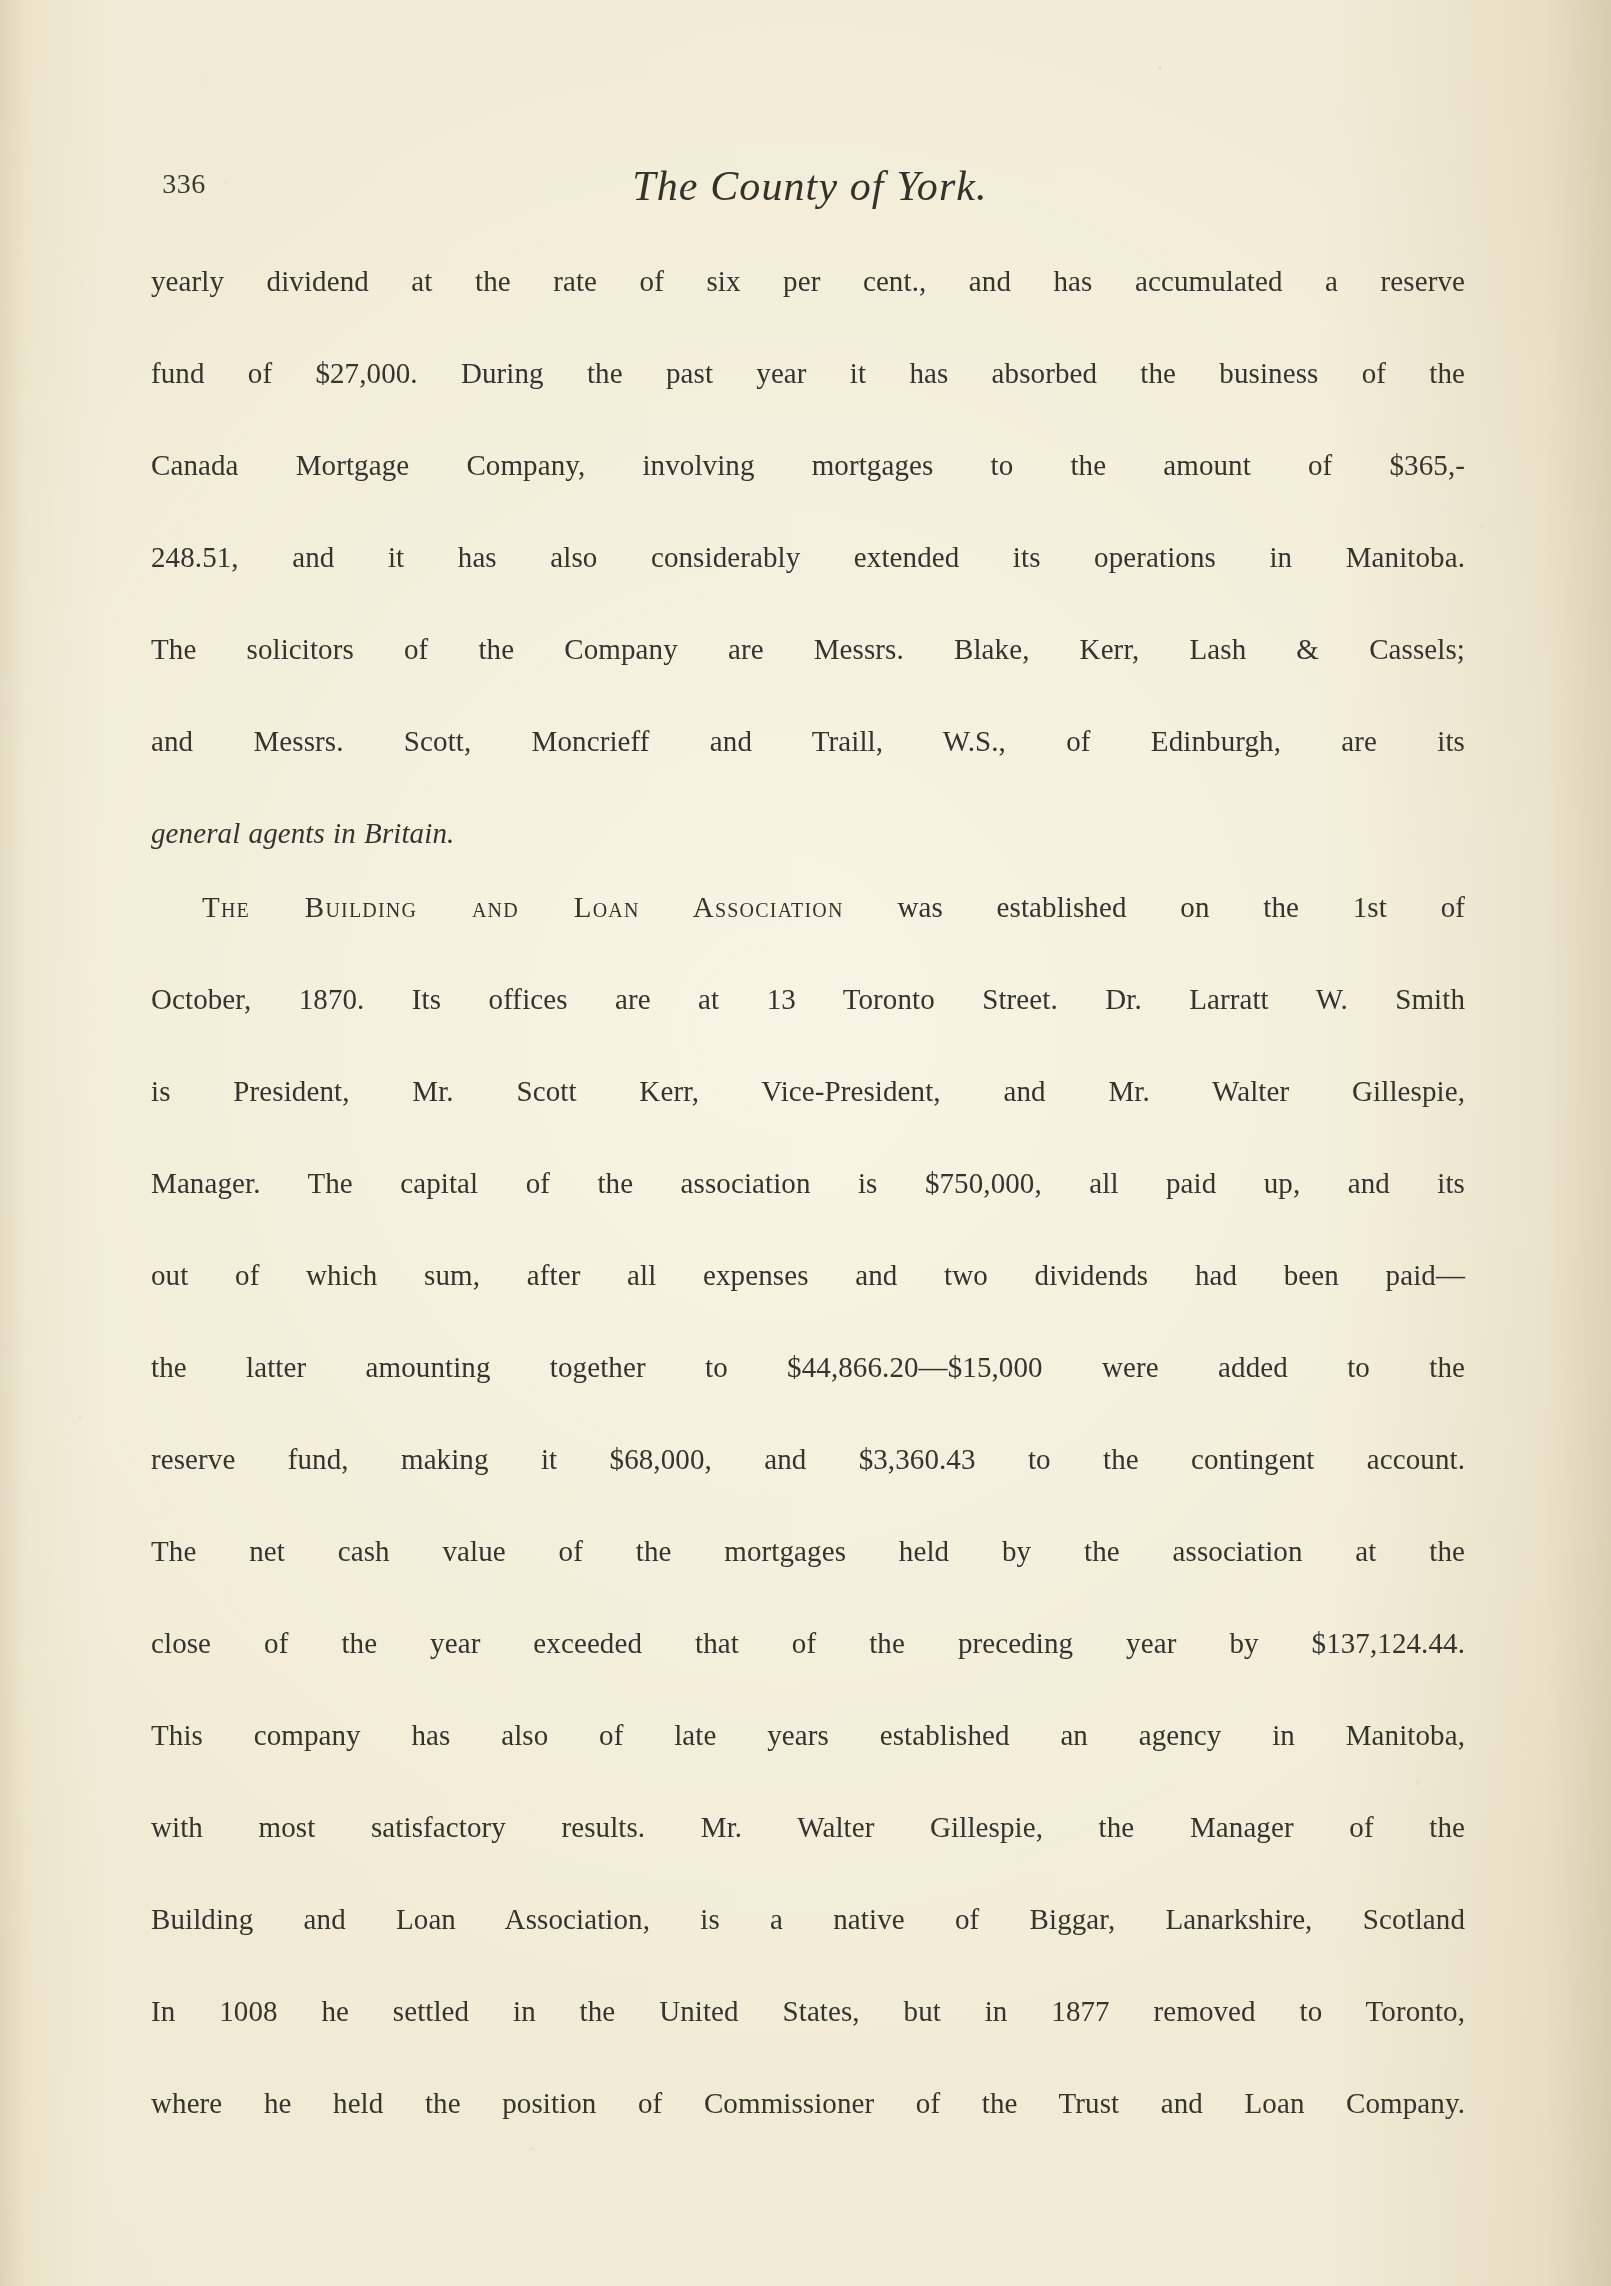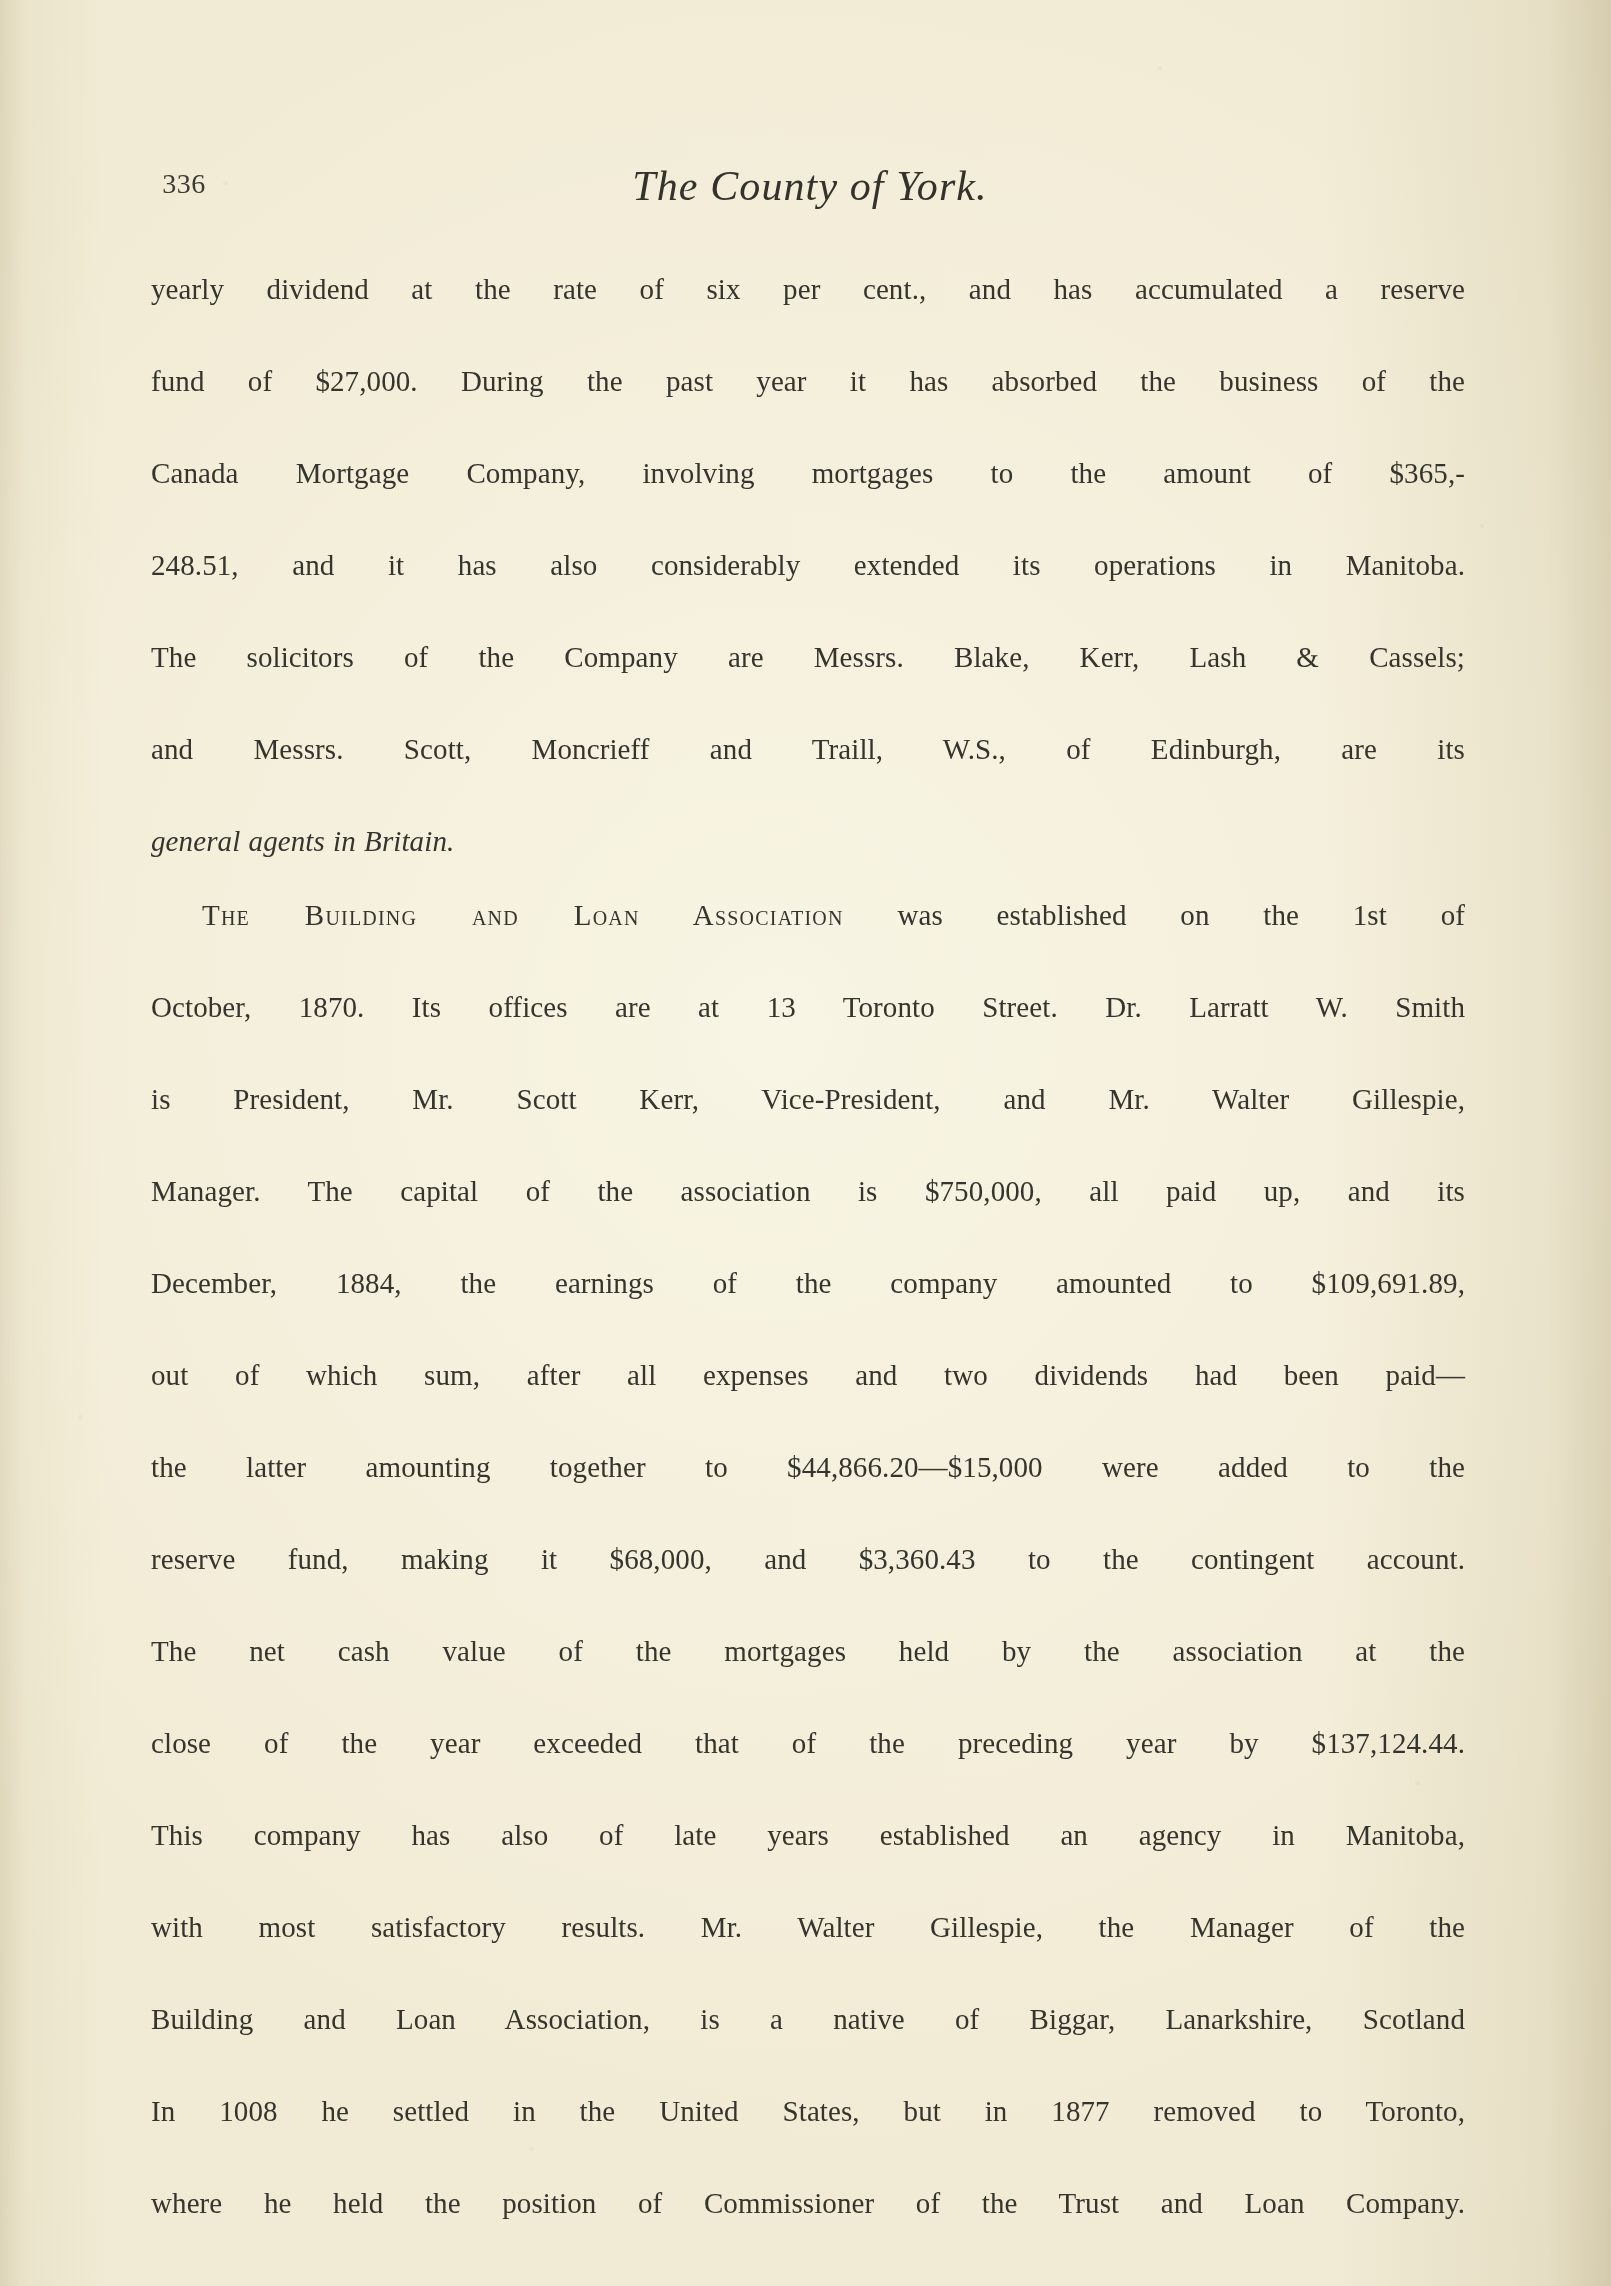--- a/index.html
+++ b/index.html
@@ -82,7 +82,7 @@
     width: 1314px;
   }
   p.para {
-    margin: 16px 0 28px 0;
+    margin: 8px 0 28px 0;
     font-size: 29px;
     line-height: 46px;
     color: #35342d;

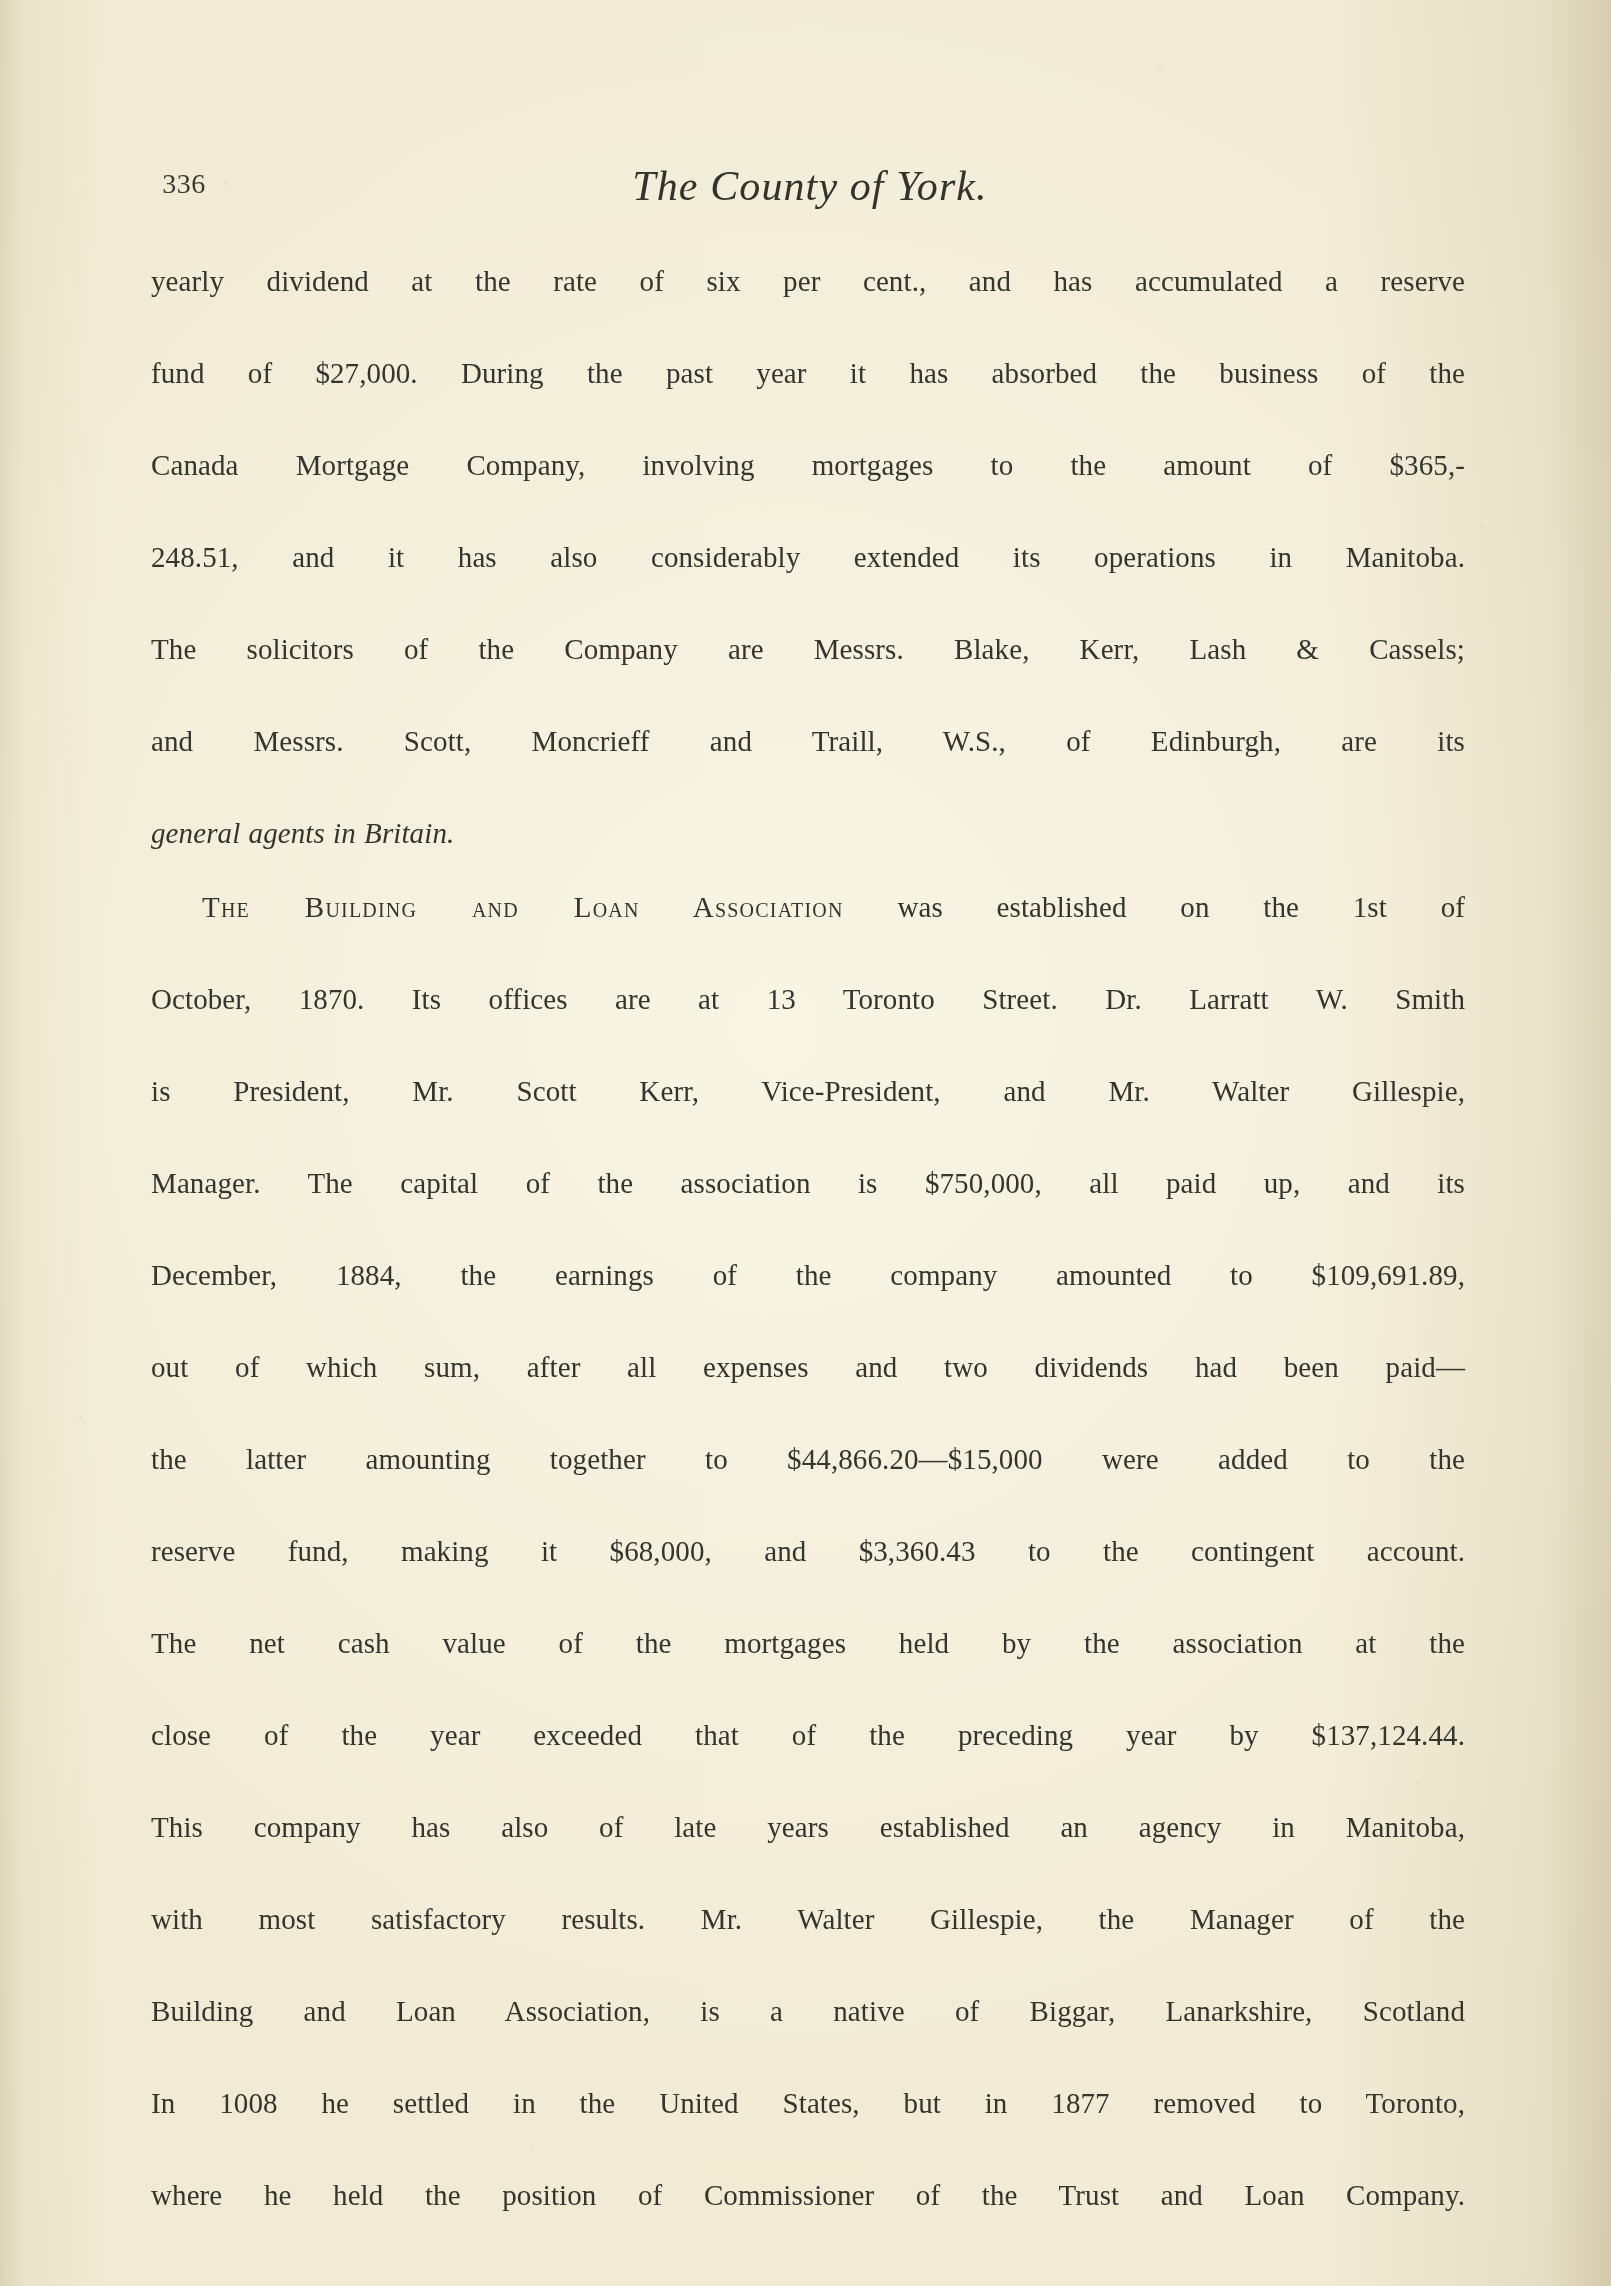--- a/index.html
+++ b/index.html
@@ -143,7 +143,6 @@
       <span class="just">October, 1870.   Its offices are at 13 Toronto Street.   Dr. Larratt W. Smith</span>
       <span class="just">is President, Mr. Scott Kerr, Vice-President, and Mr. Walter Gillespie,</span>
       <span class="just">Manager.   The capital of the association is $750,000, all paid up, and its</span>
-      <span class="just">December, 1884, the earnings of the company amounted to $109,691.89,</span>
       <span class="just">out of which sum, after all expenses and two dividends had been paid—</span>
       <span class="just">the latter amounting together to $44,866.20—$15,000 were added to the</span>
       <span class="just">reserve fund, making it $68,000, and $3,360.43 to the contingent account.</span>

